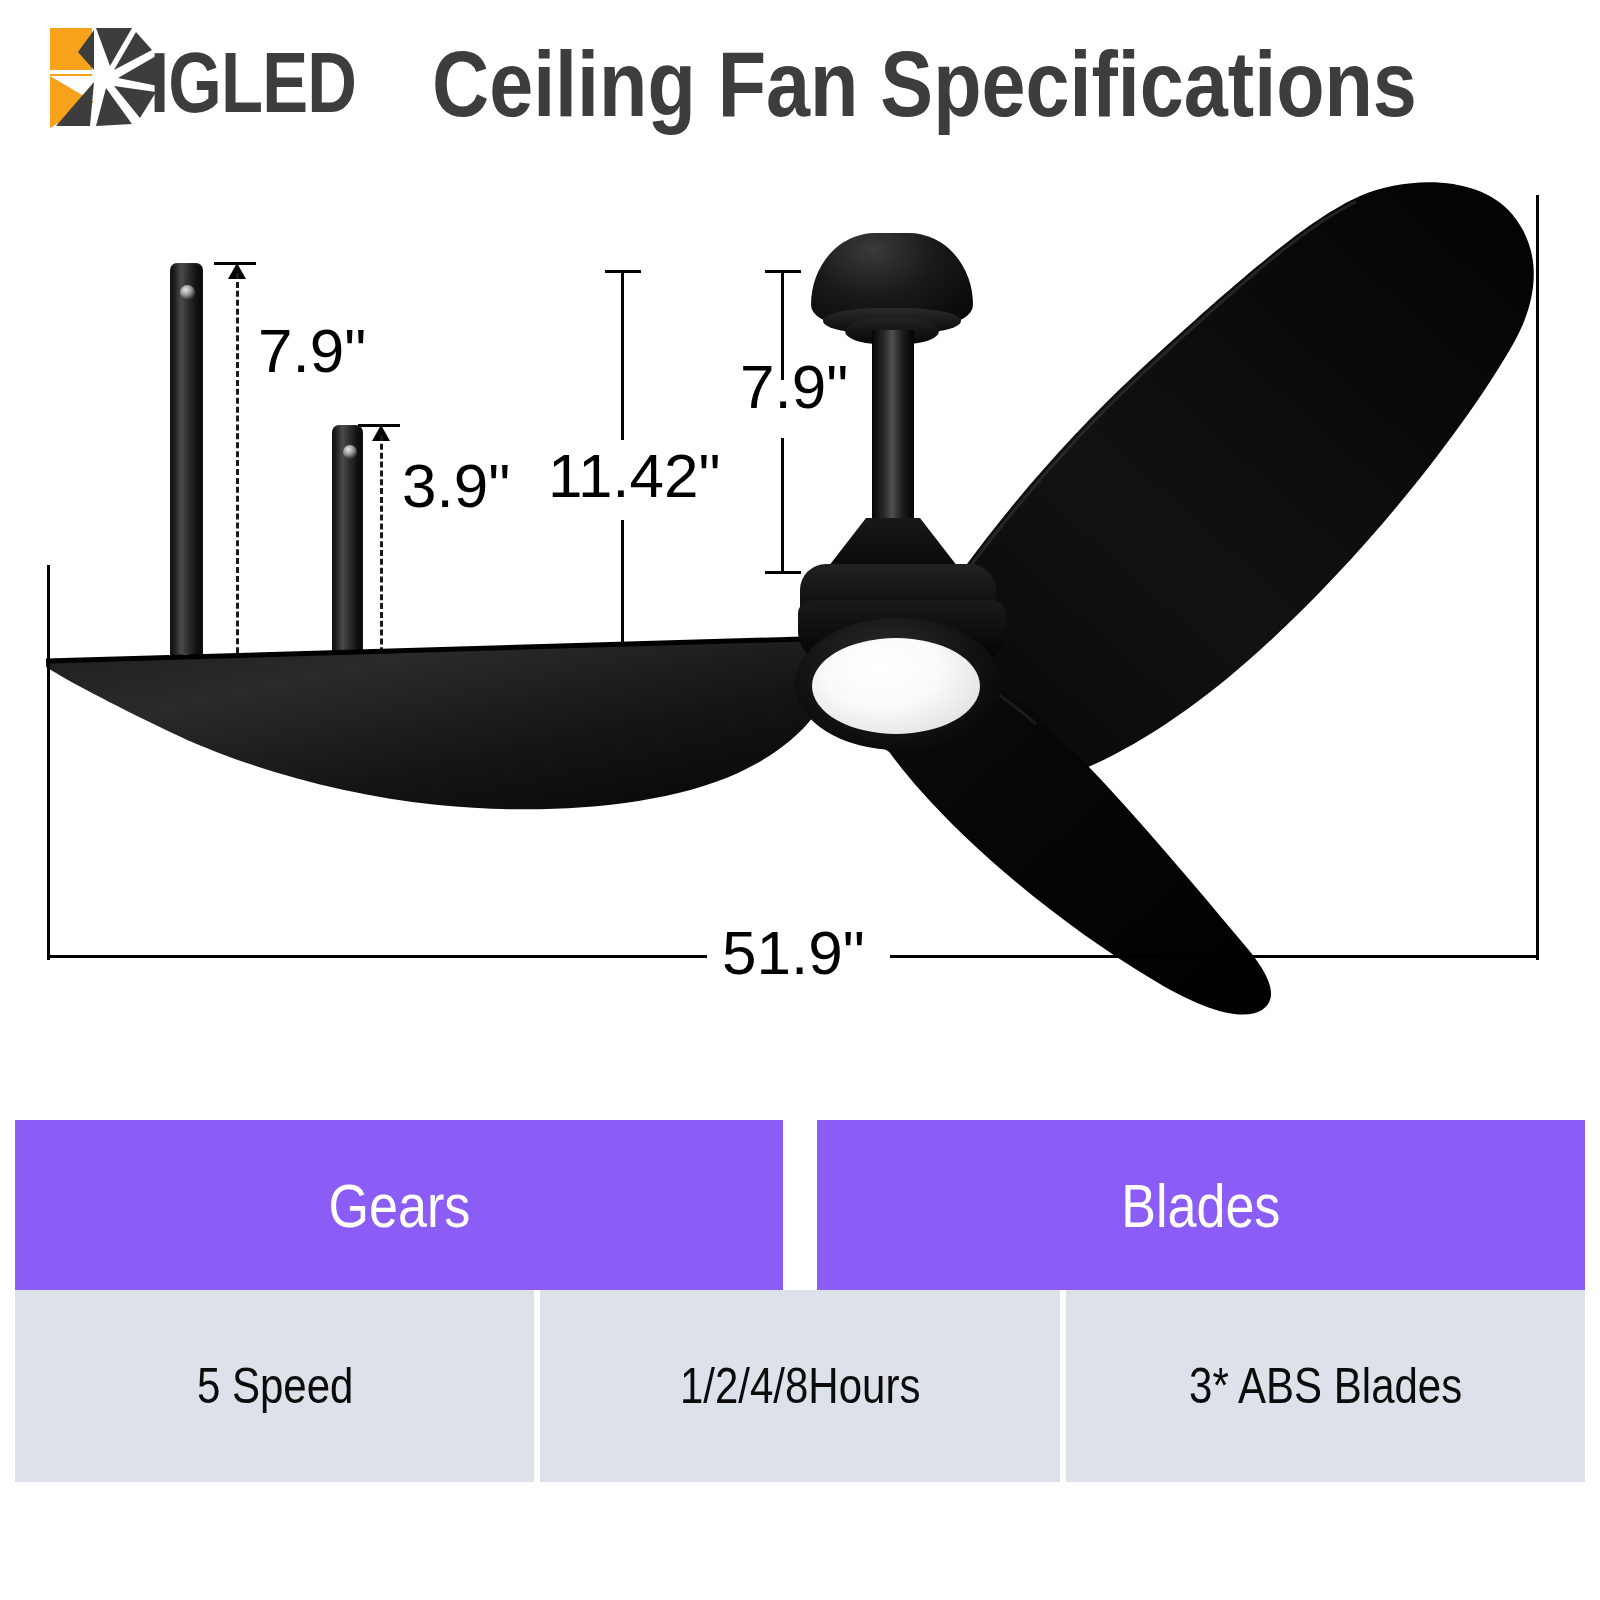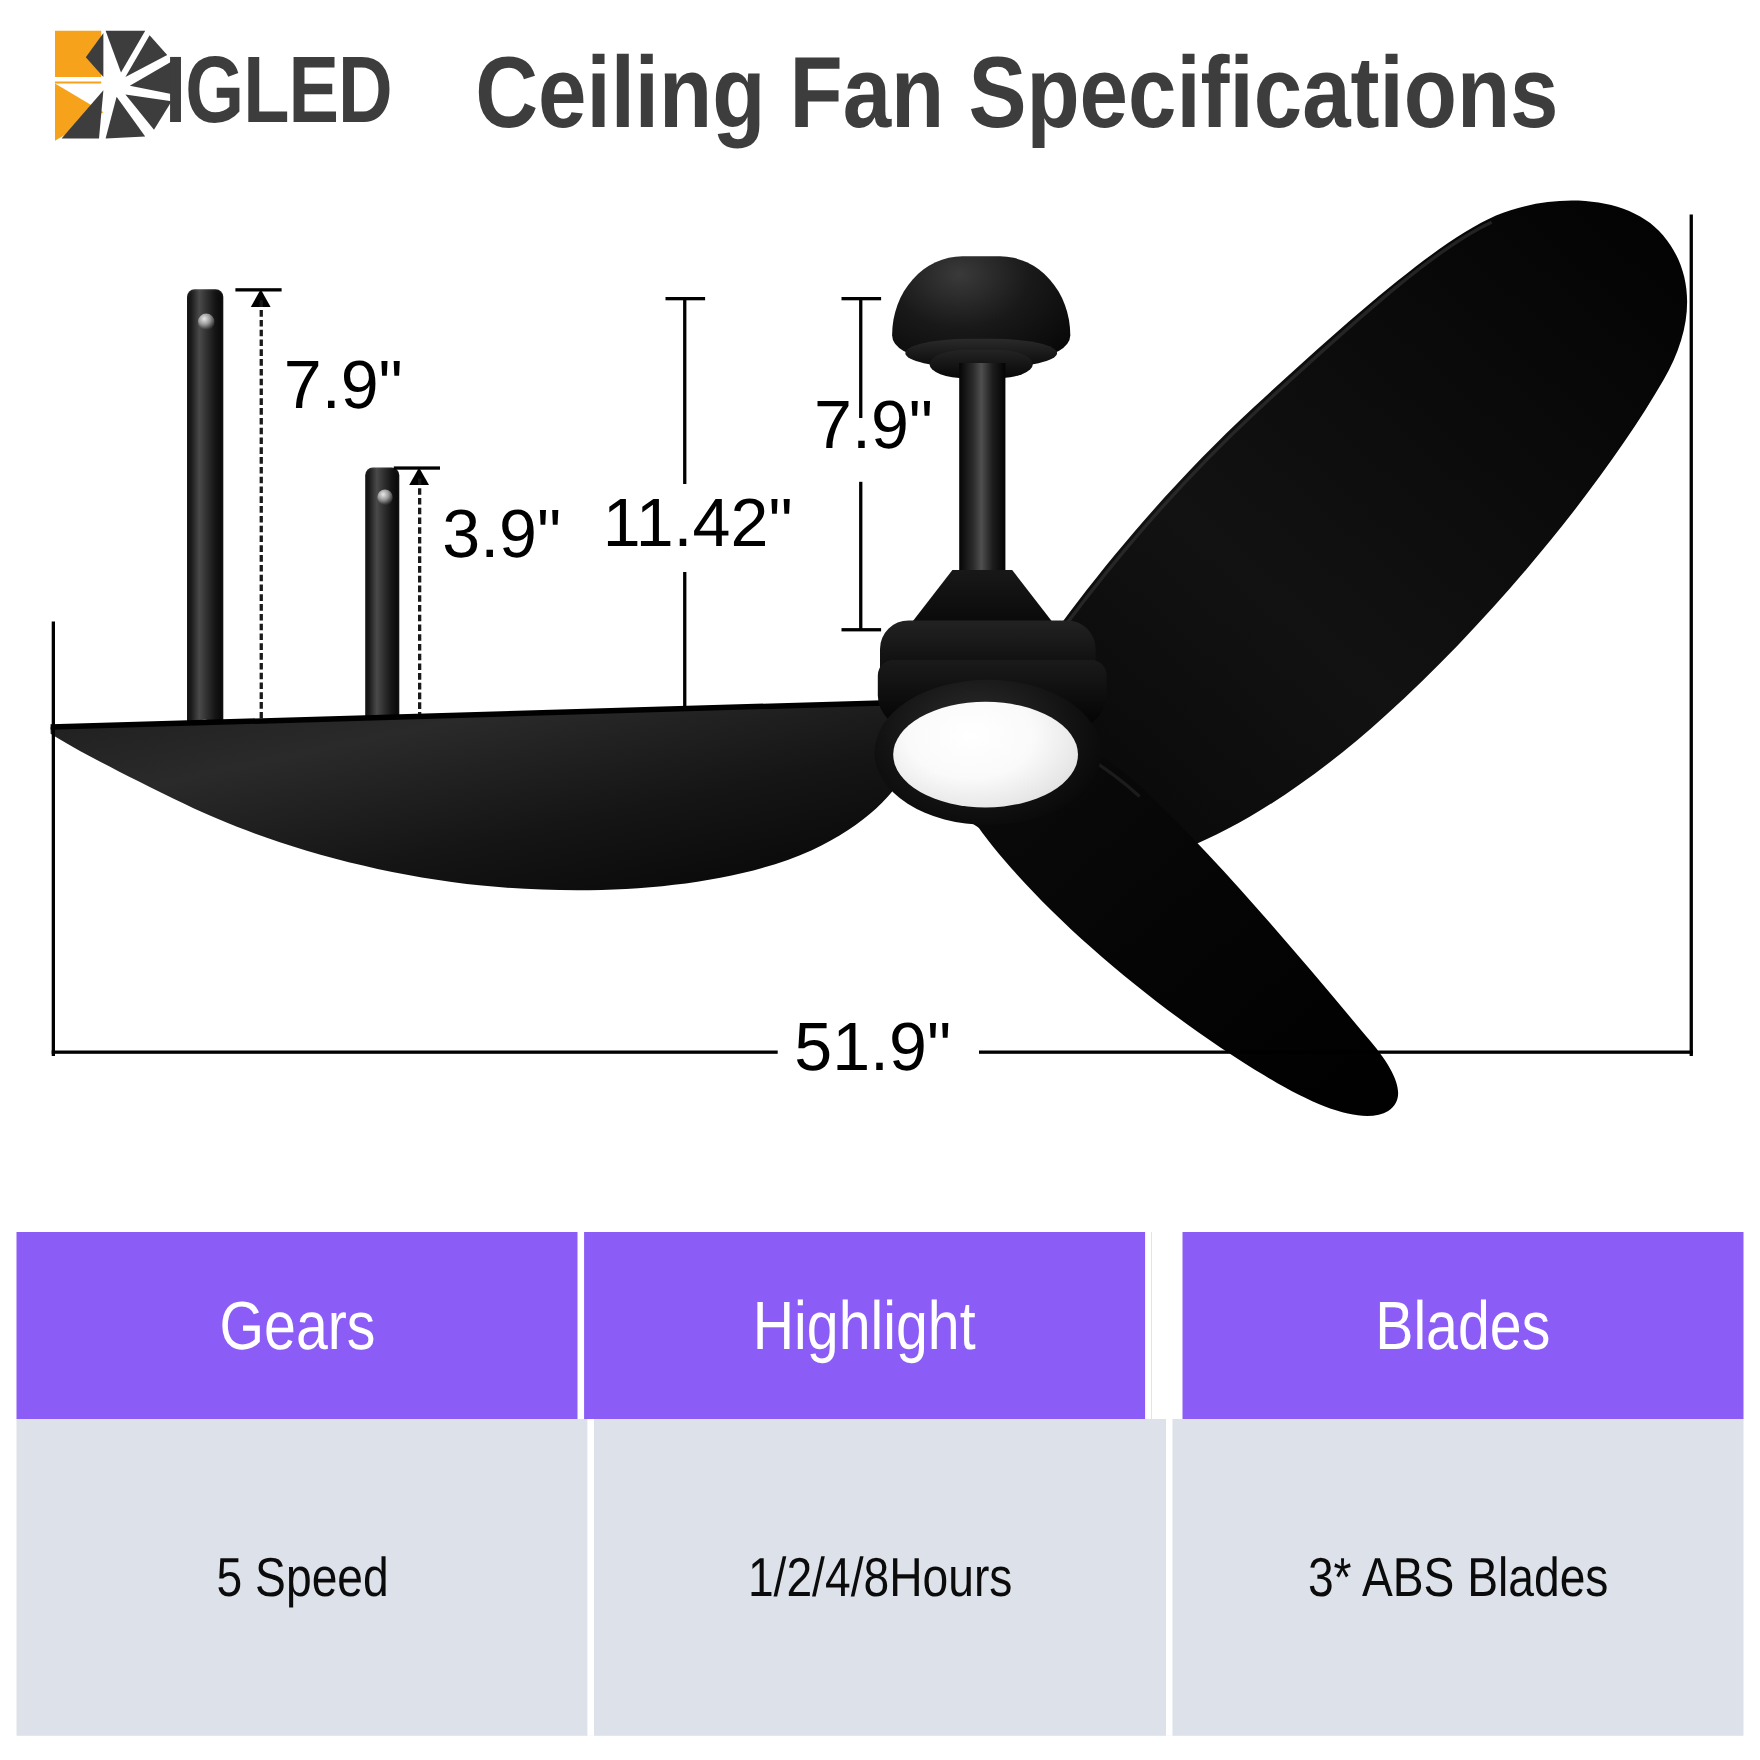--- a/index.html
+++ b/index.html
@@ -348,9 +348,6 @@
       <span class="cell-text">Gears</span>
     </div>
     <div class="spec-cell">
-      <span class="cell-text">Highlight</span>
-    </div>
-    <div class="spec-cell">
       <span class="cell-text">Blades</span>
     </div>
   </div>

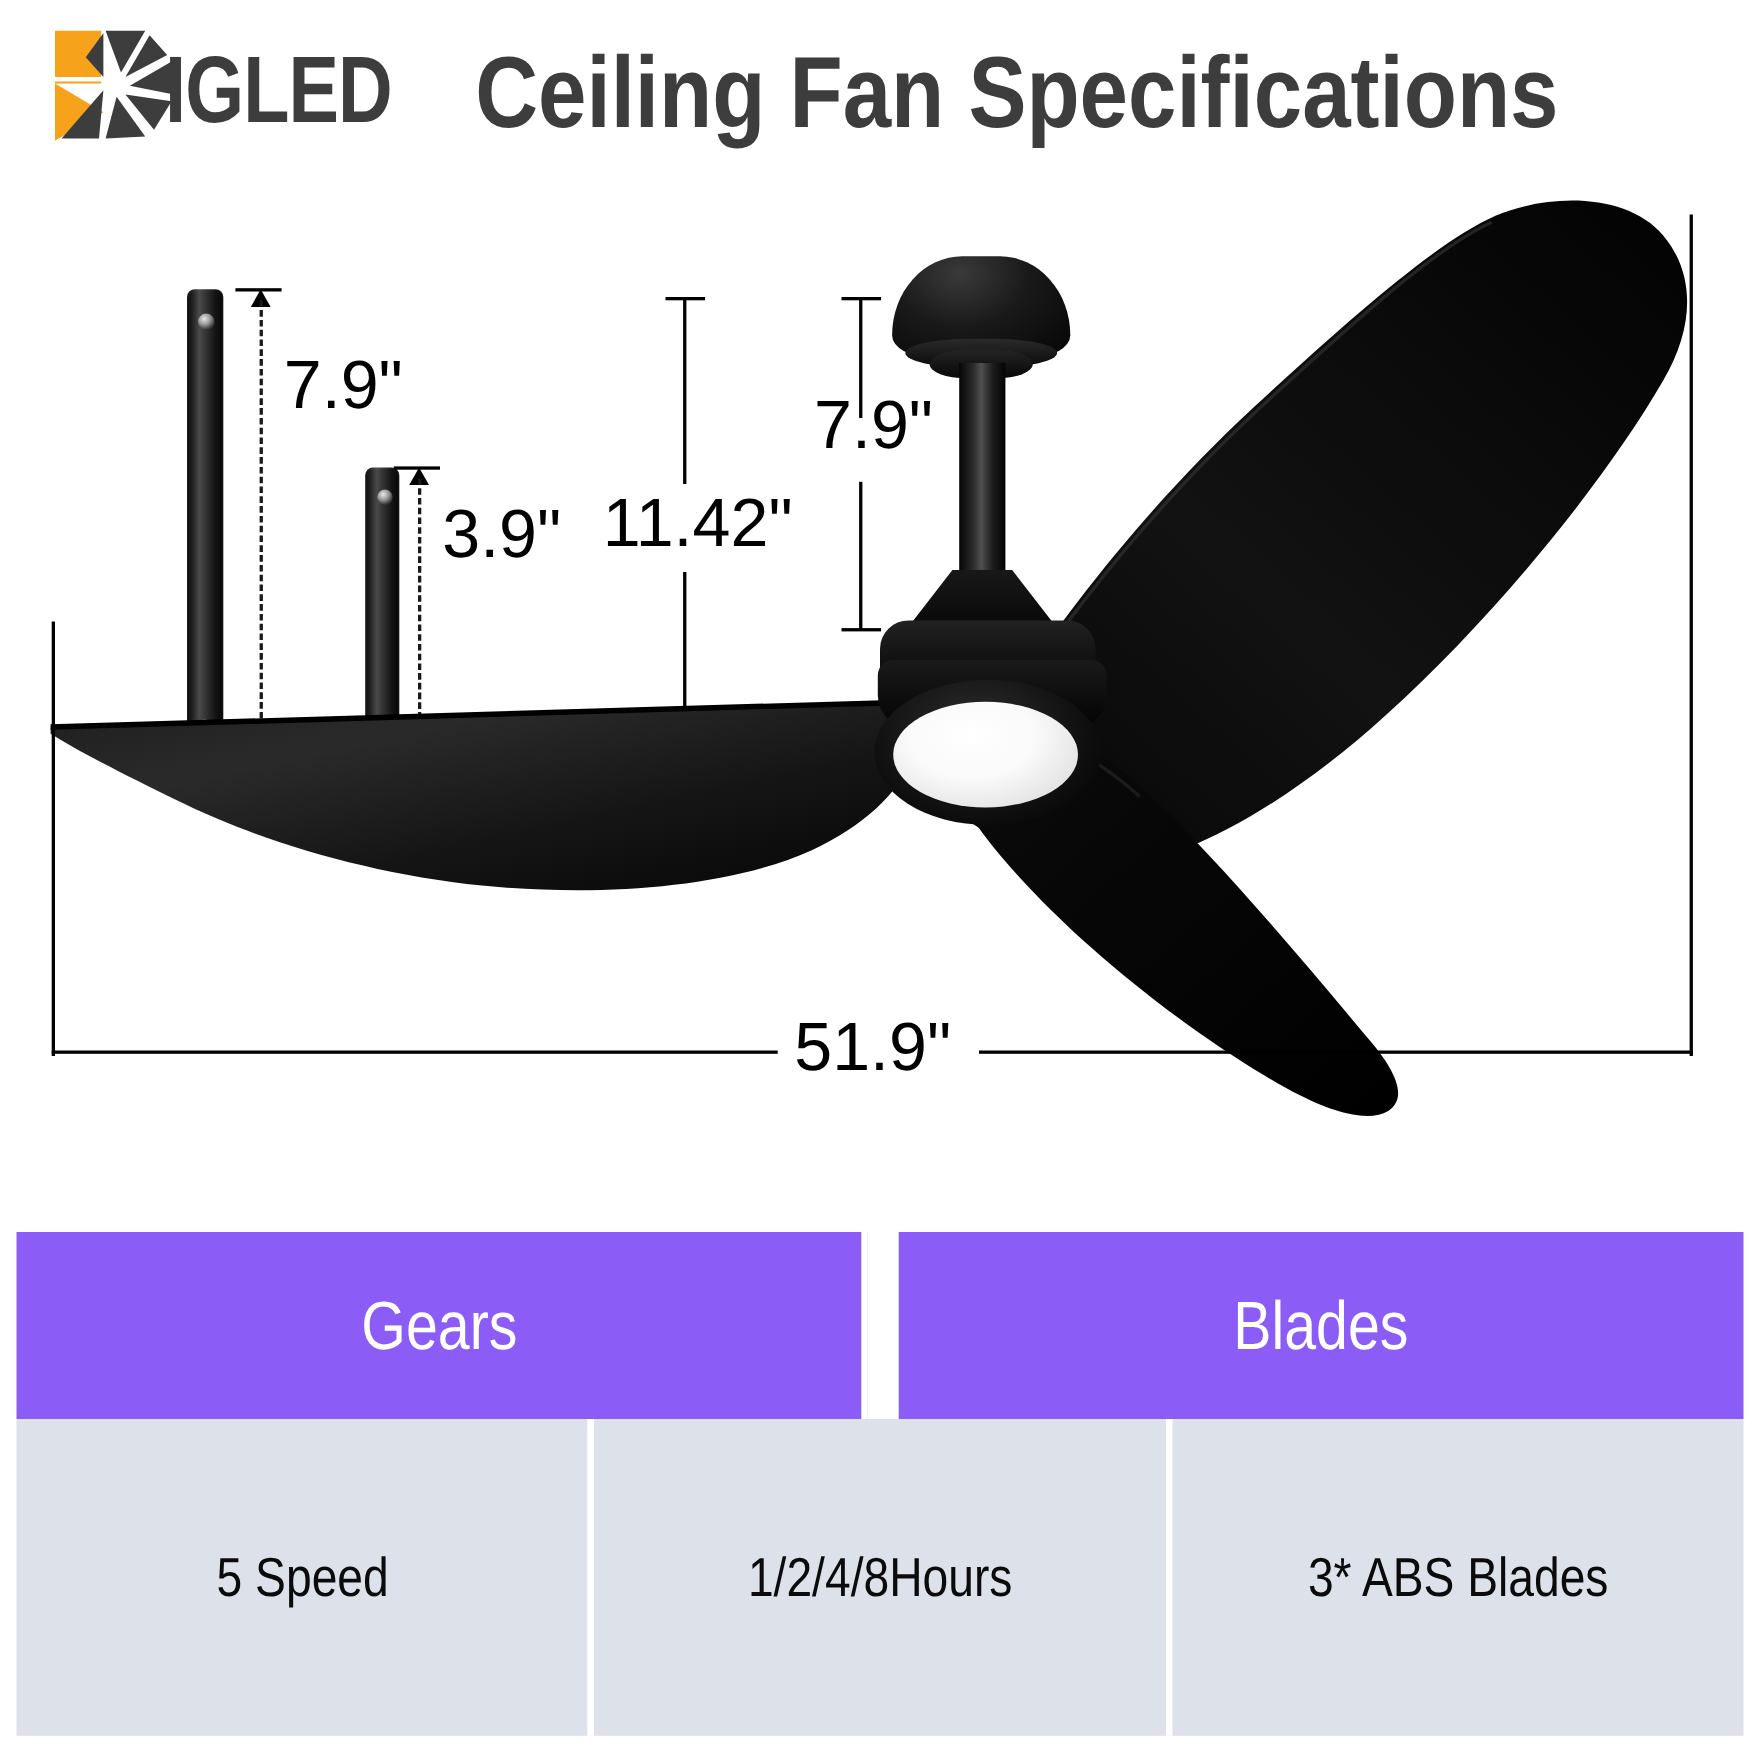--- a/index.html
+++ b/index.html
@@ -204,7 +204,7 @@
   .spec-row.body .spec-cell {
     background: #dde2ea;
     color: #0b0b0b;
-    height: 288px;
+    height: 192px;
     font-size: 50px;
     border-right: 6px solid #ffffff;
   }

